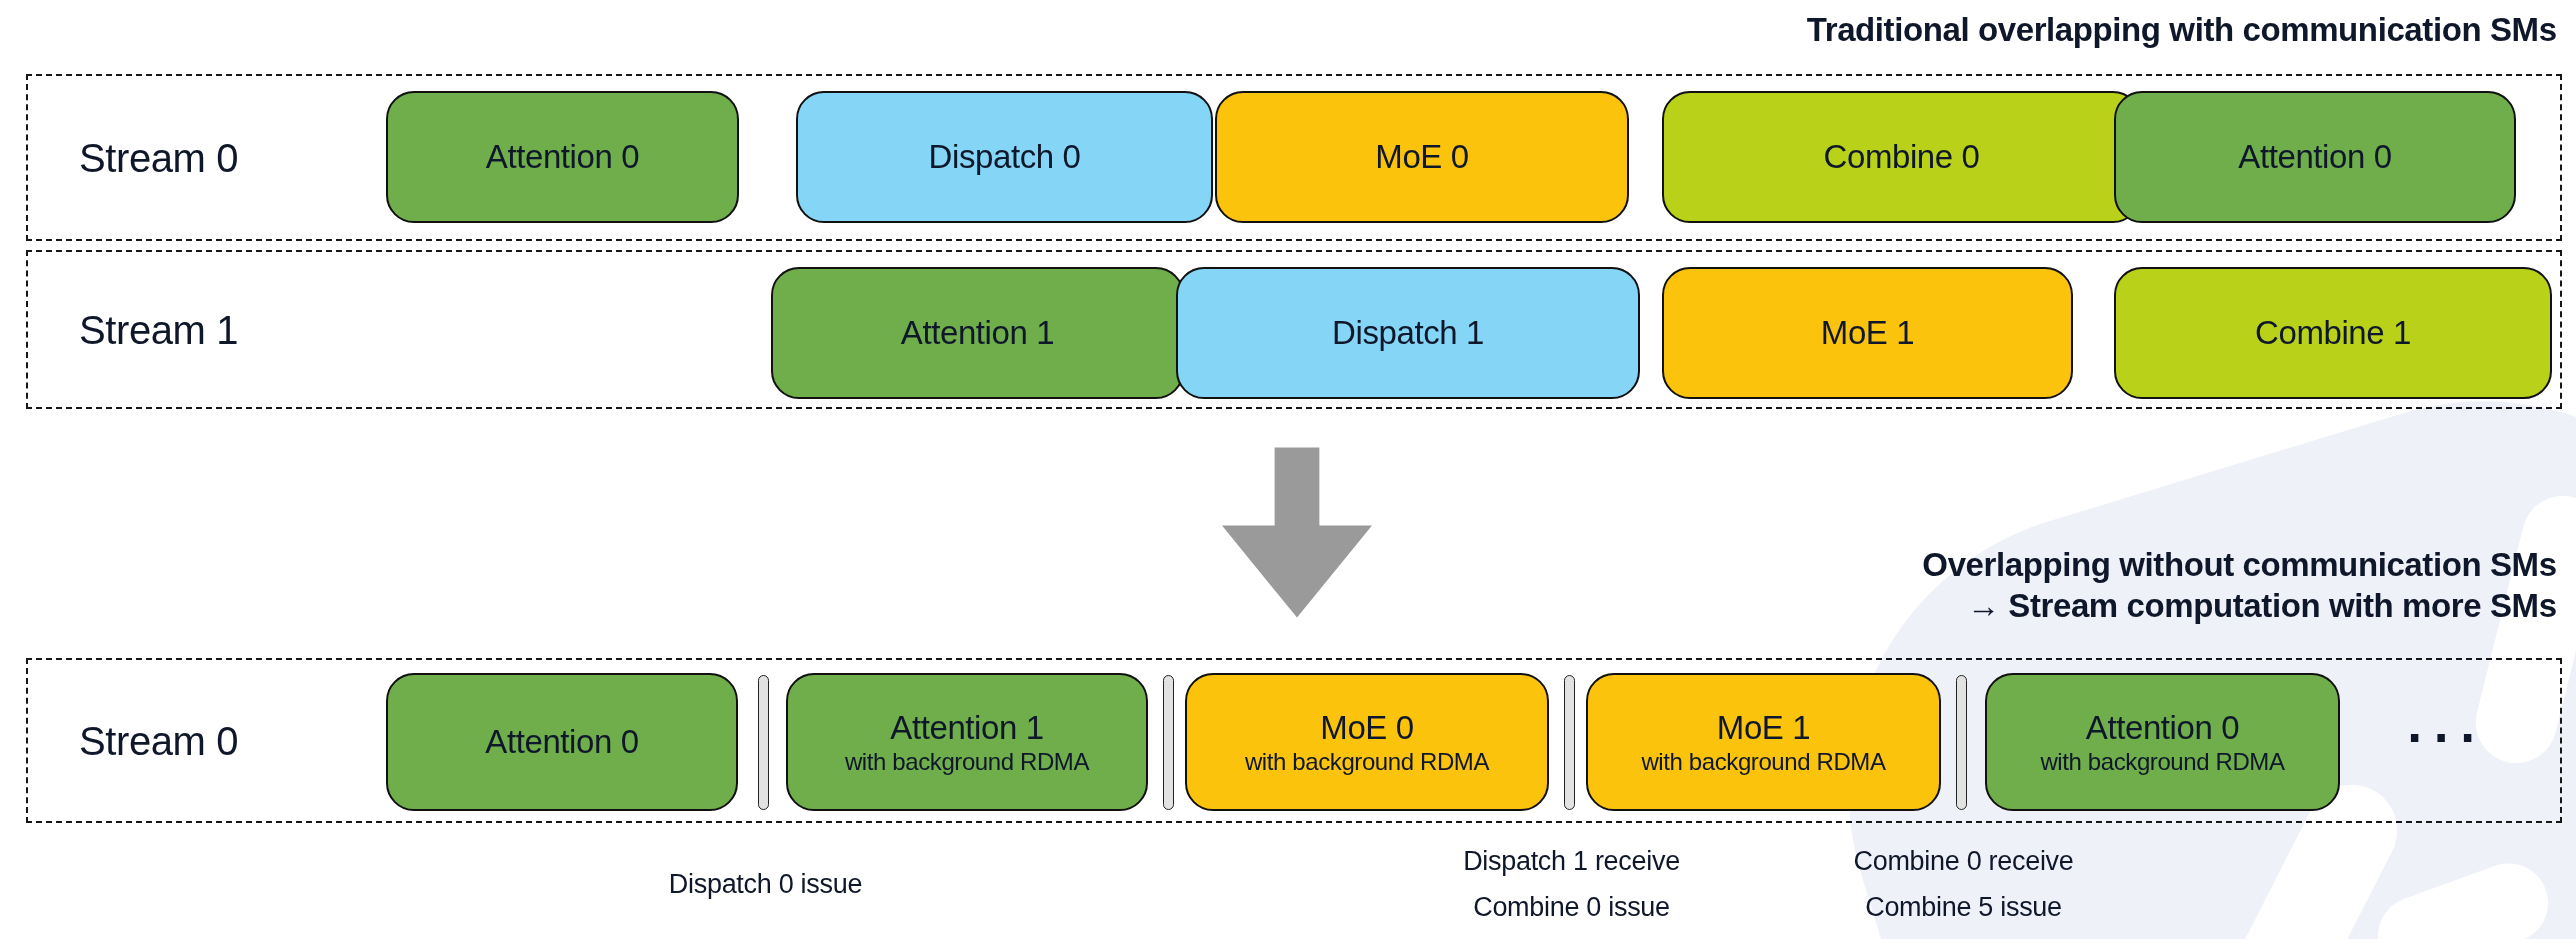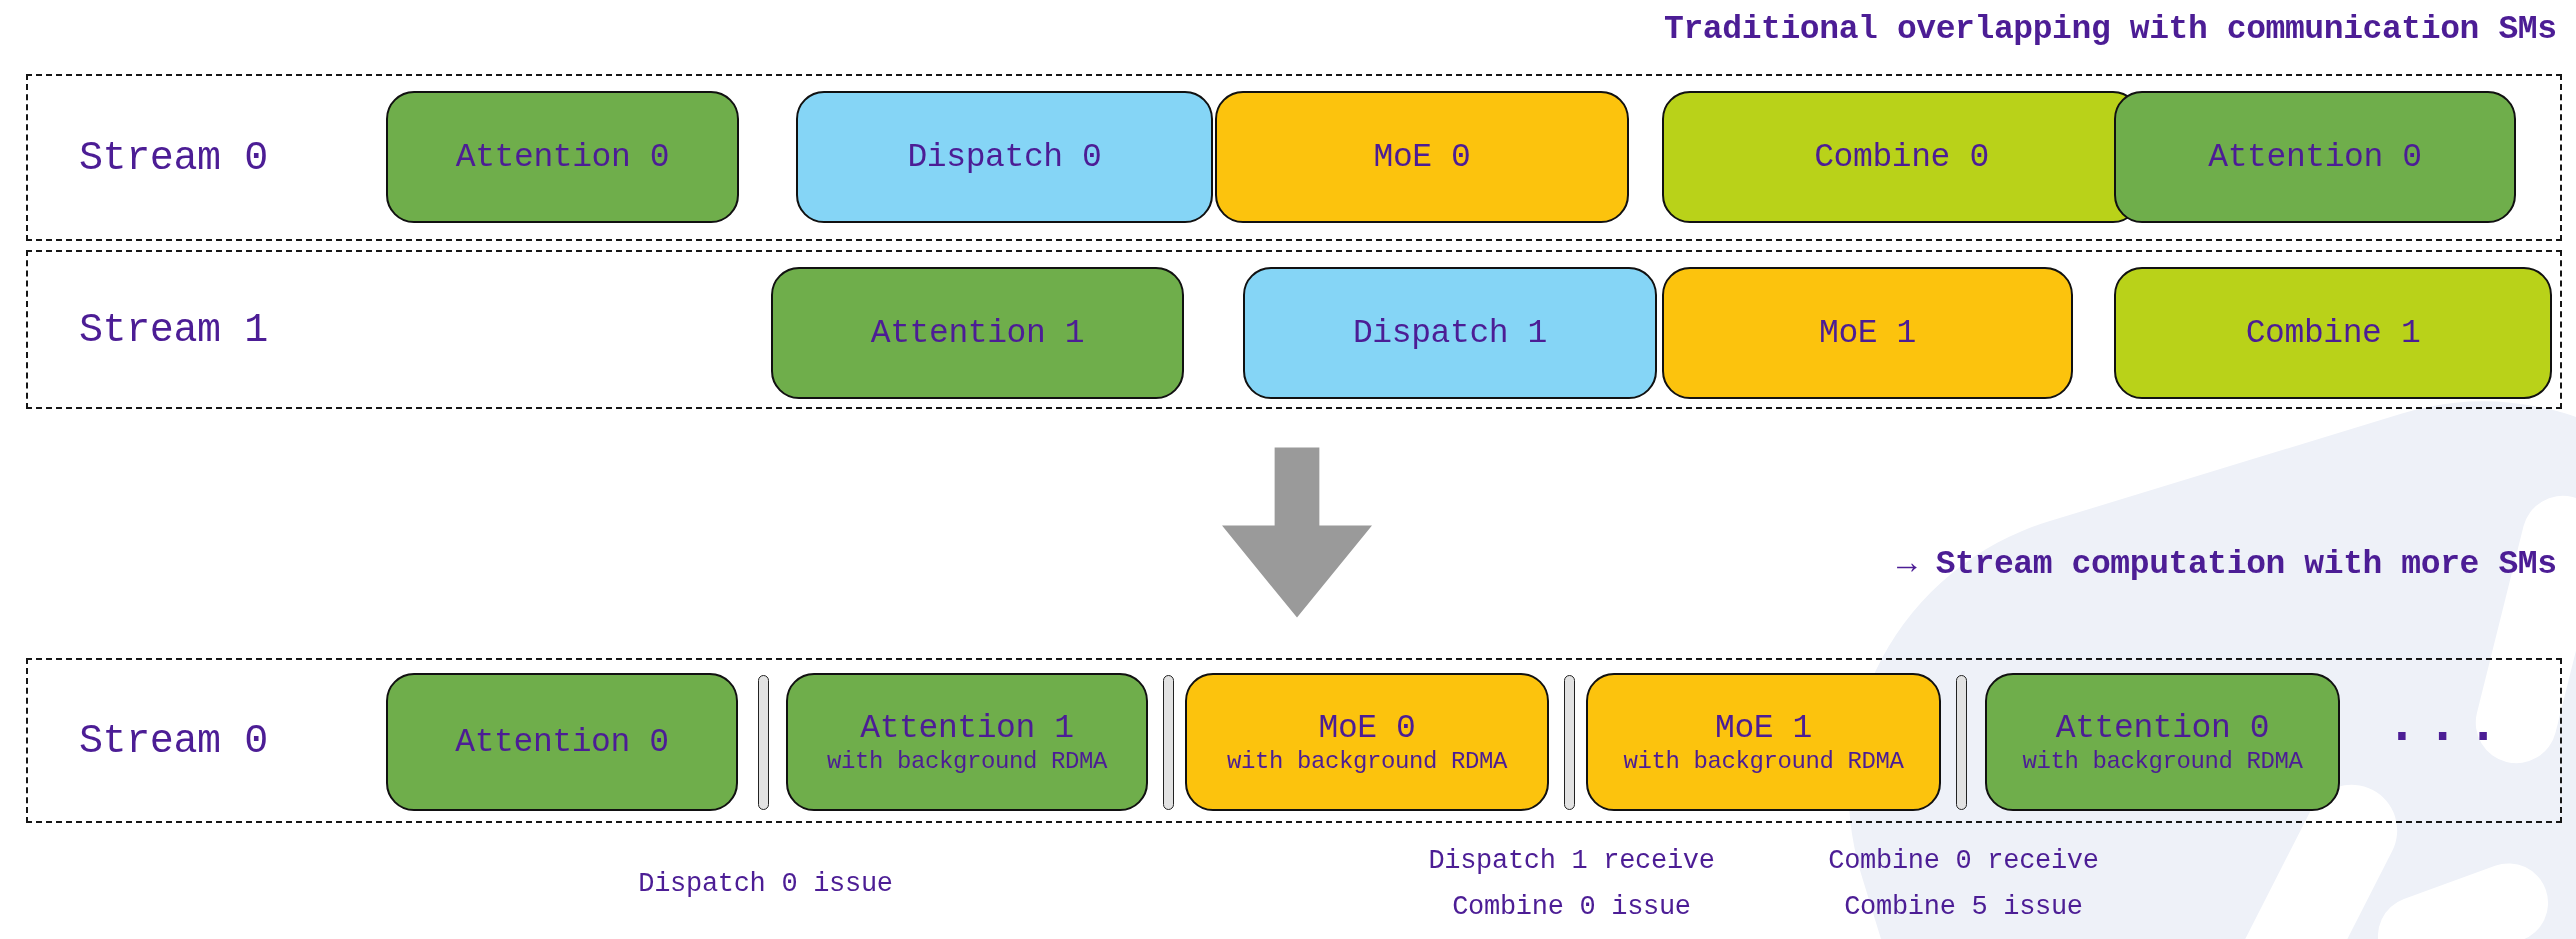--- a/index.html
+++ b/index.html
@@ -5,7 +5,7 @@
   html,body{margin:0;padding:0;background:#ffffff;}
   .canvas{
     position:relative;width:2576px;height:940px;background:#fff;overflow:hidden;
-    font-family:Liberation Mono, monospace;color:#4c1d95;
+    font-family:Liberation Sans, sans-serif;color:#0f172a;
   }
   
   .wm{position:absolute;}

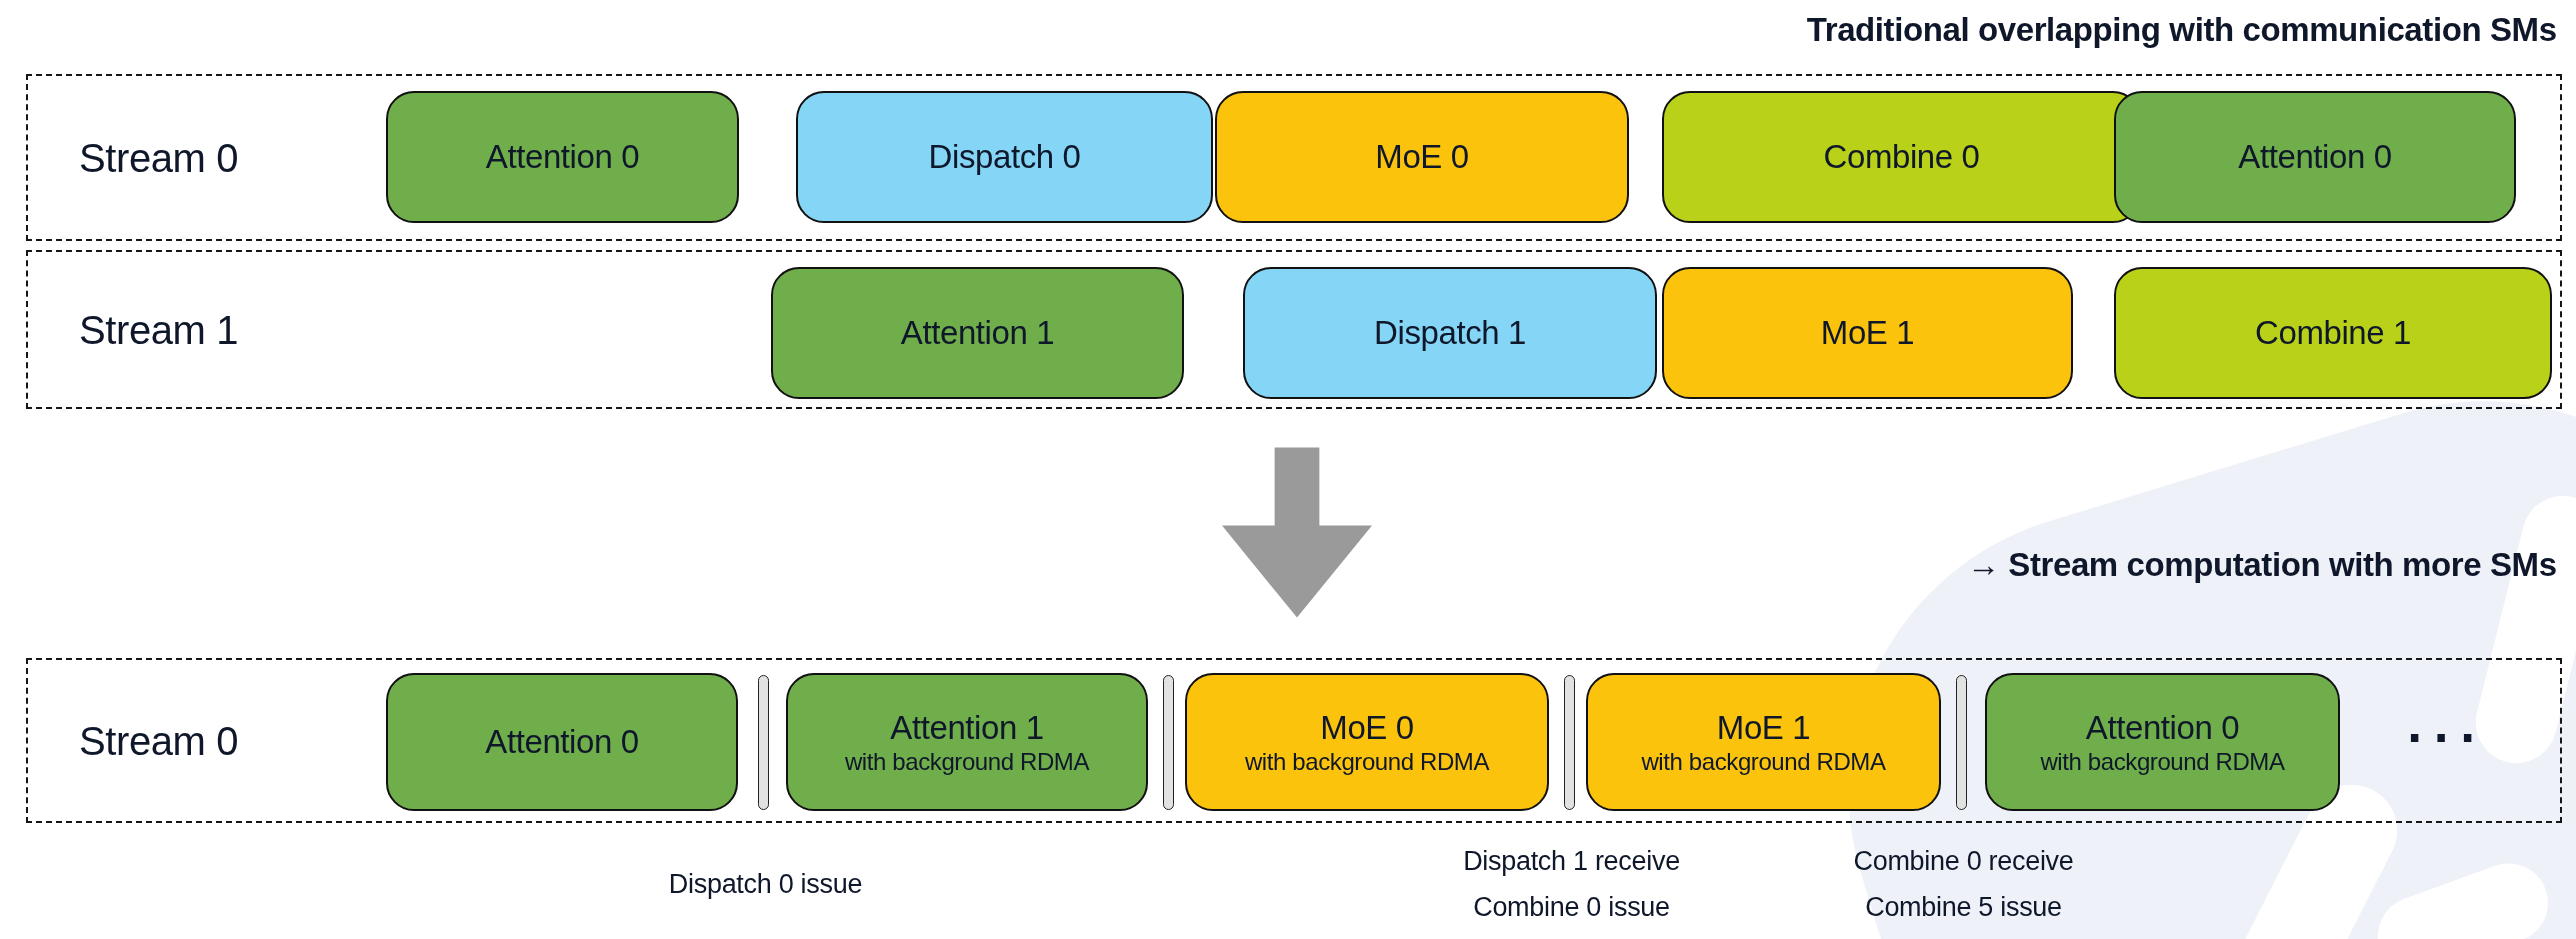--- a/index.html
+++ b/index.html
@@ -95,7 +95,7 @@
     <div class="block c-att r01" style="left:743px;width:413px;">
       <div class="bl">Attention 1</div>
     </div>
-    <div class="block c-dis r01" style="left:1187px;width:414px;">
+    <div class="block c-dis r01" style="left:1120px;width:464px;">
       <div class="bl">Dispatch 1</div>
     </div>
     <div class="block c-moe r01" style="left:1634px;width:411px;">

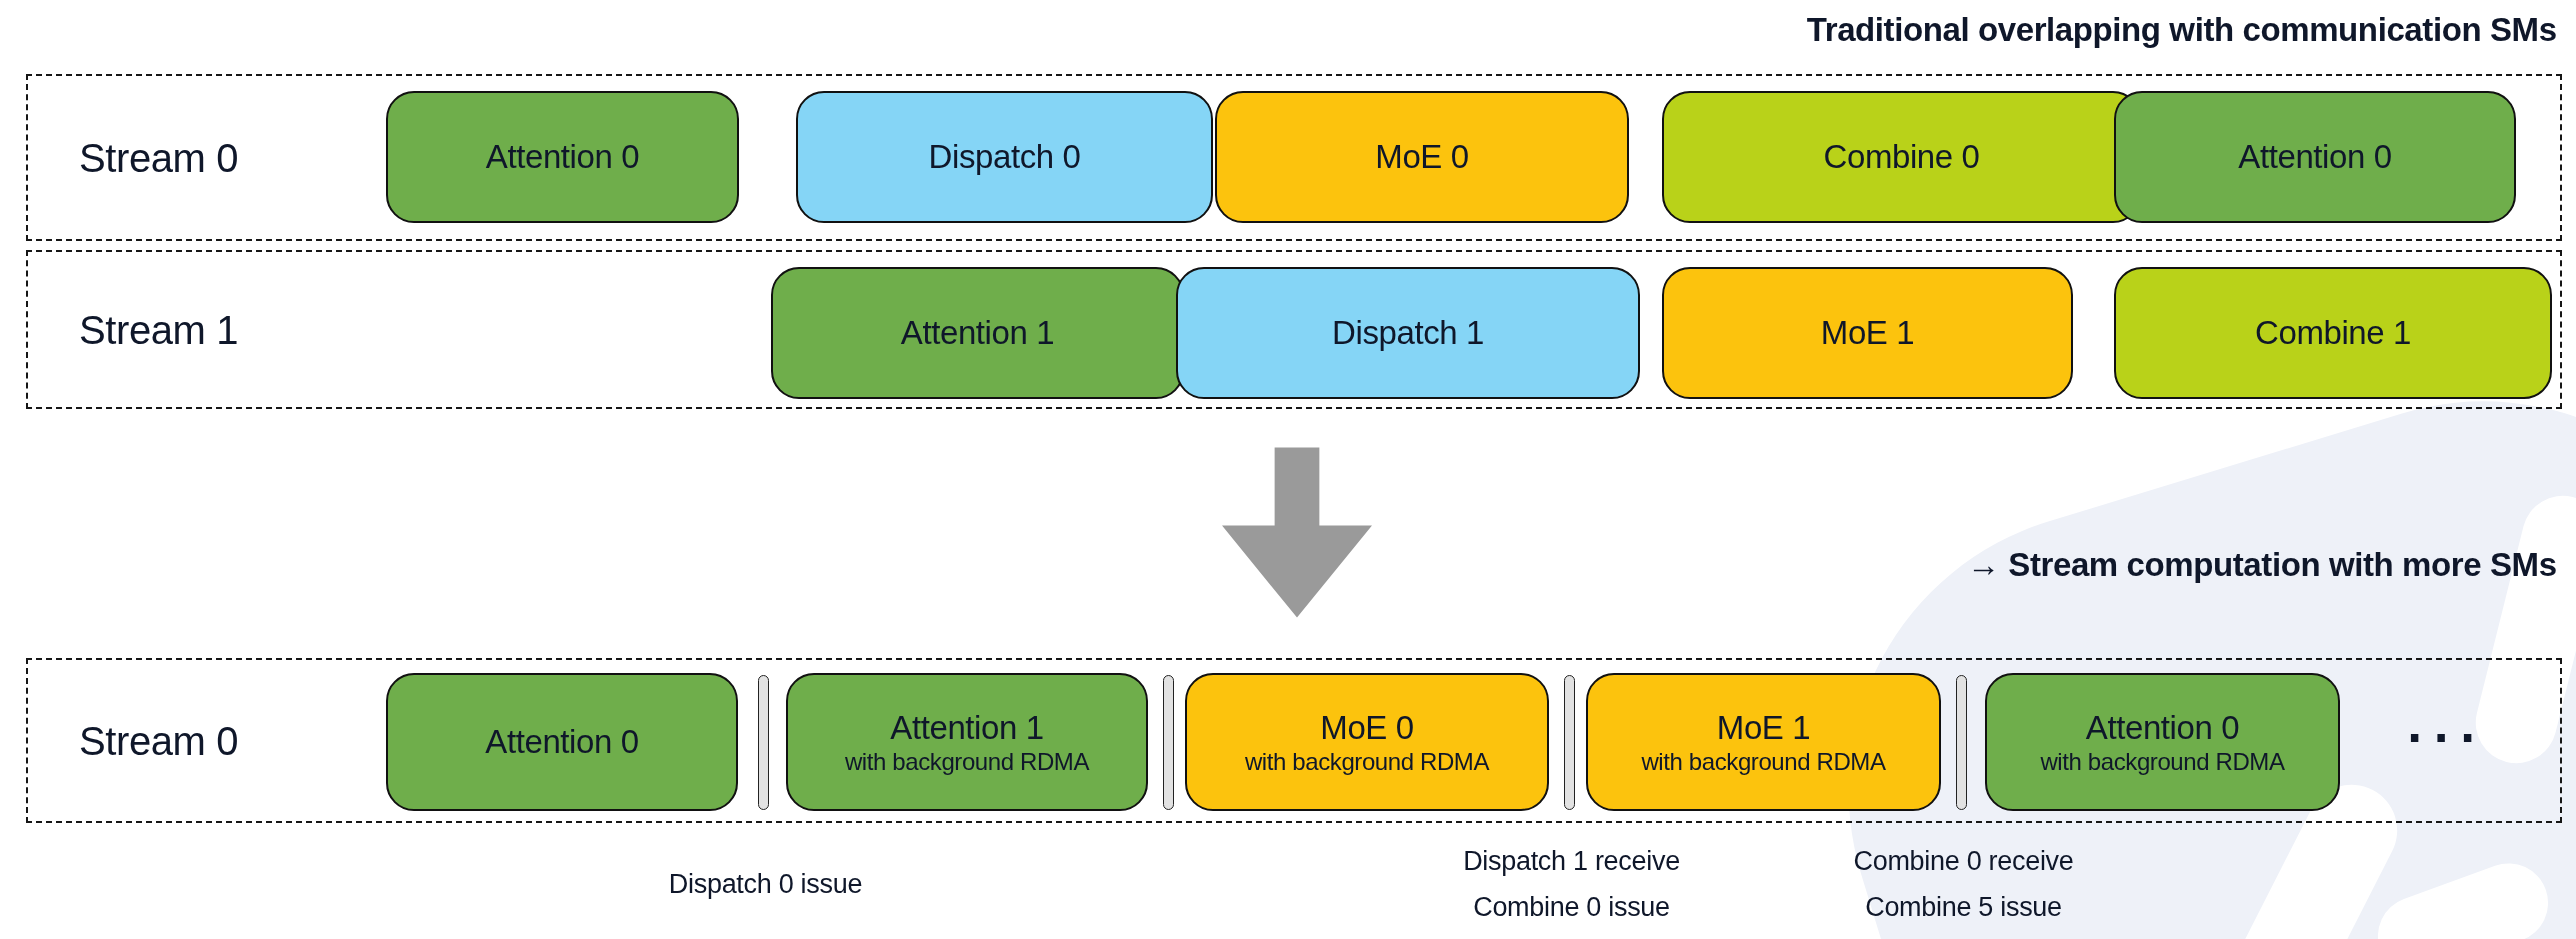--- a/index.html
+++ b/index.html
@@ -68,6 +68,7 @@
 
   <div class="title title-top">Traditional overlapping with communication SMs</div>
   <div class="title title-bottom">
+    <div>Overlapping without communication SMs</div>
     <div>→ Stream computation with more SMs</div>
   </div>
 

